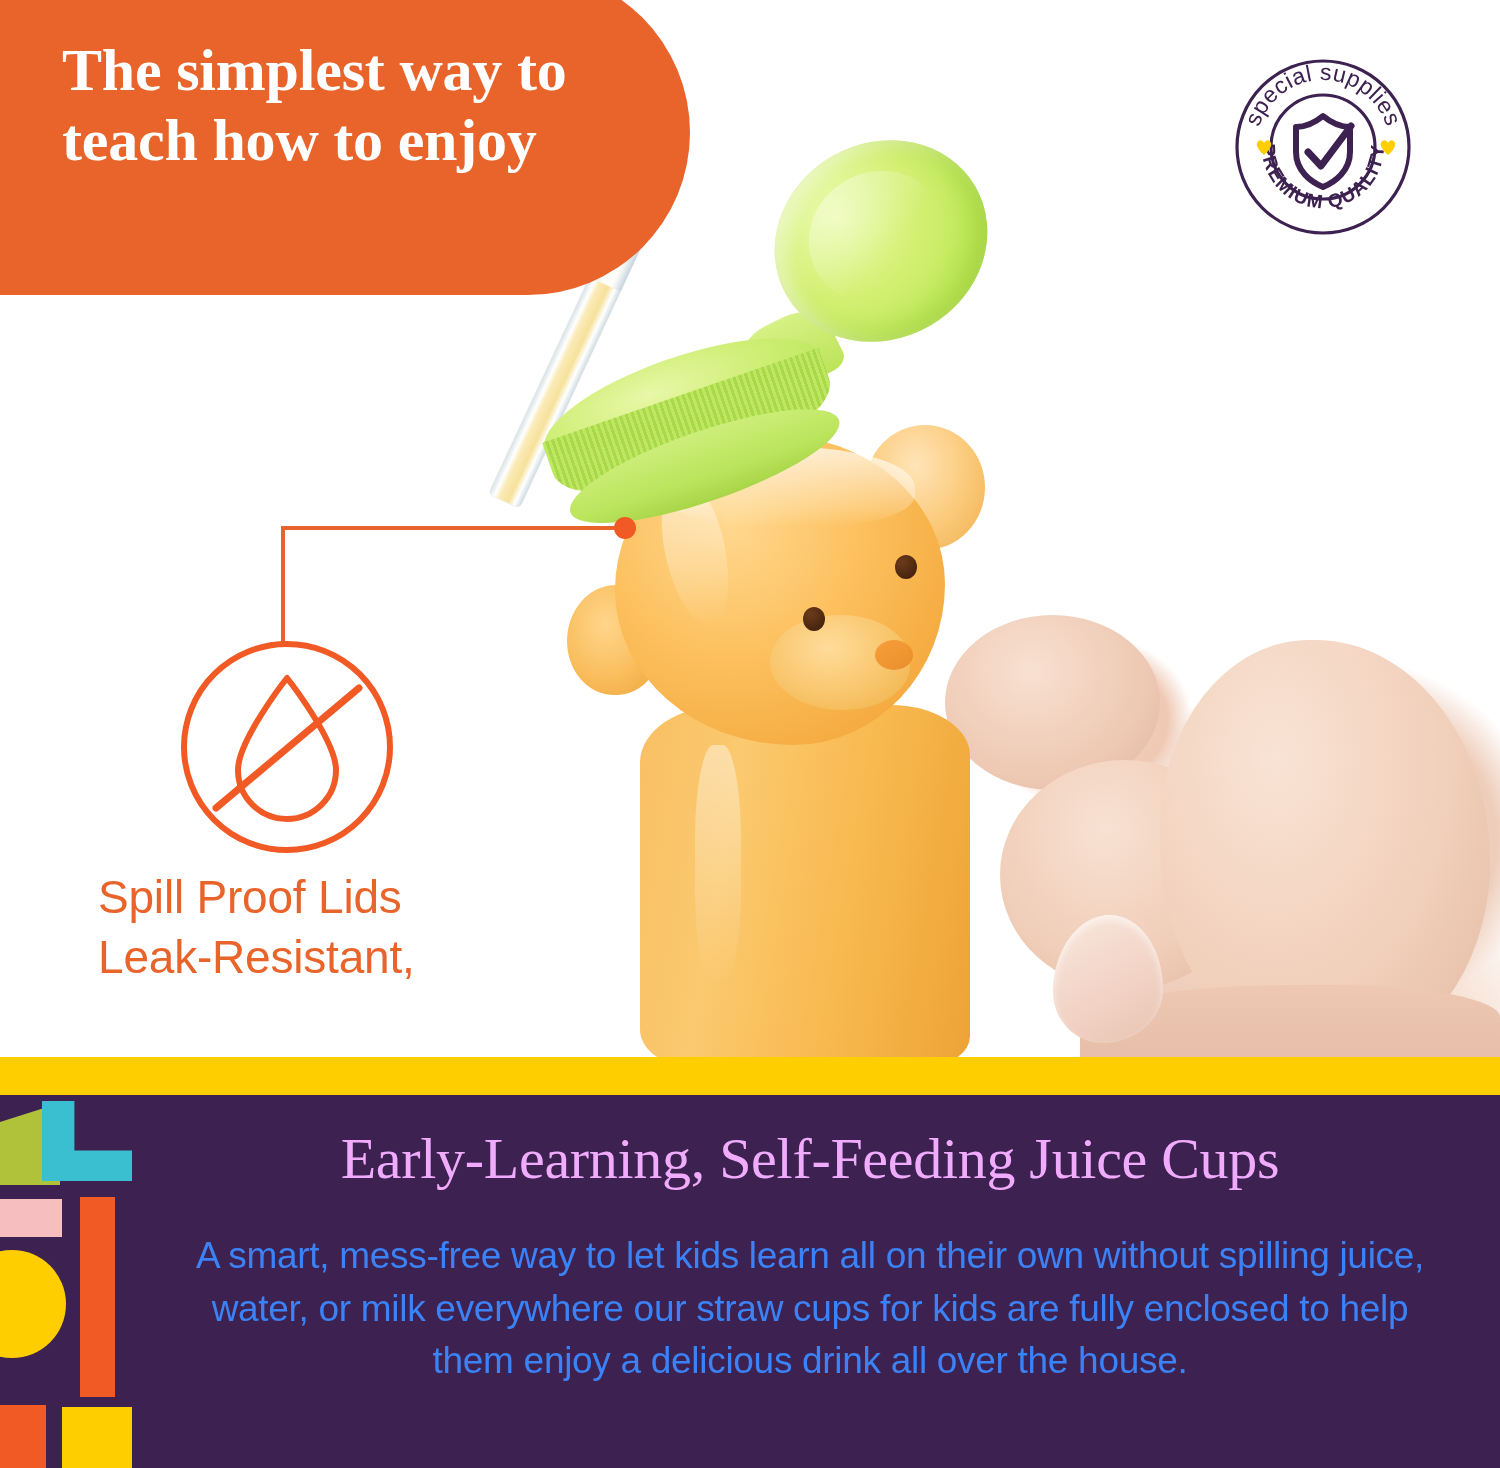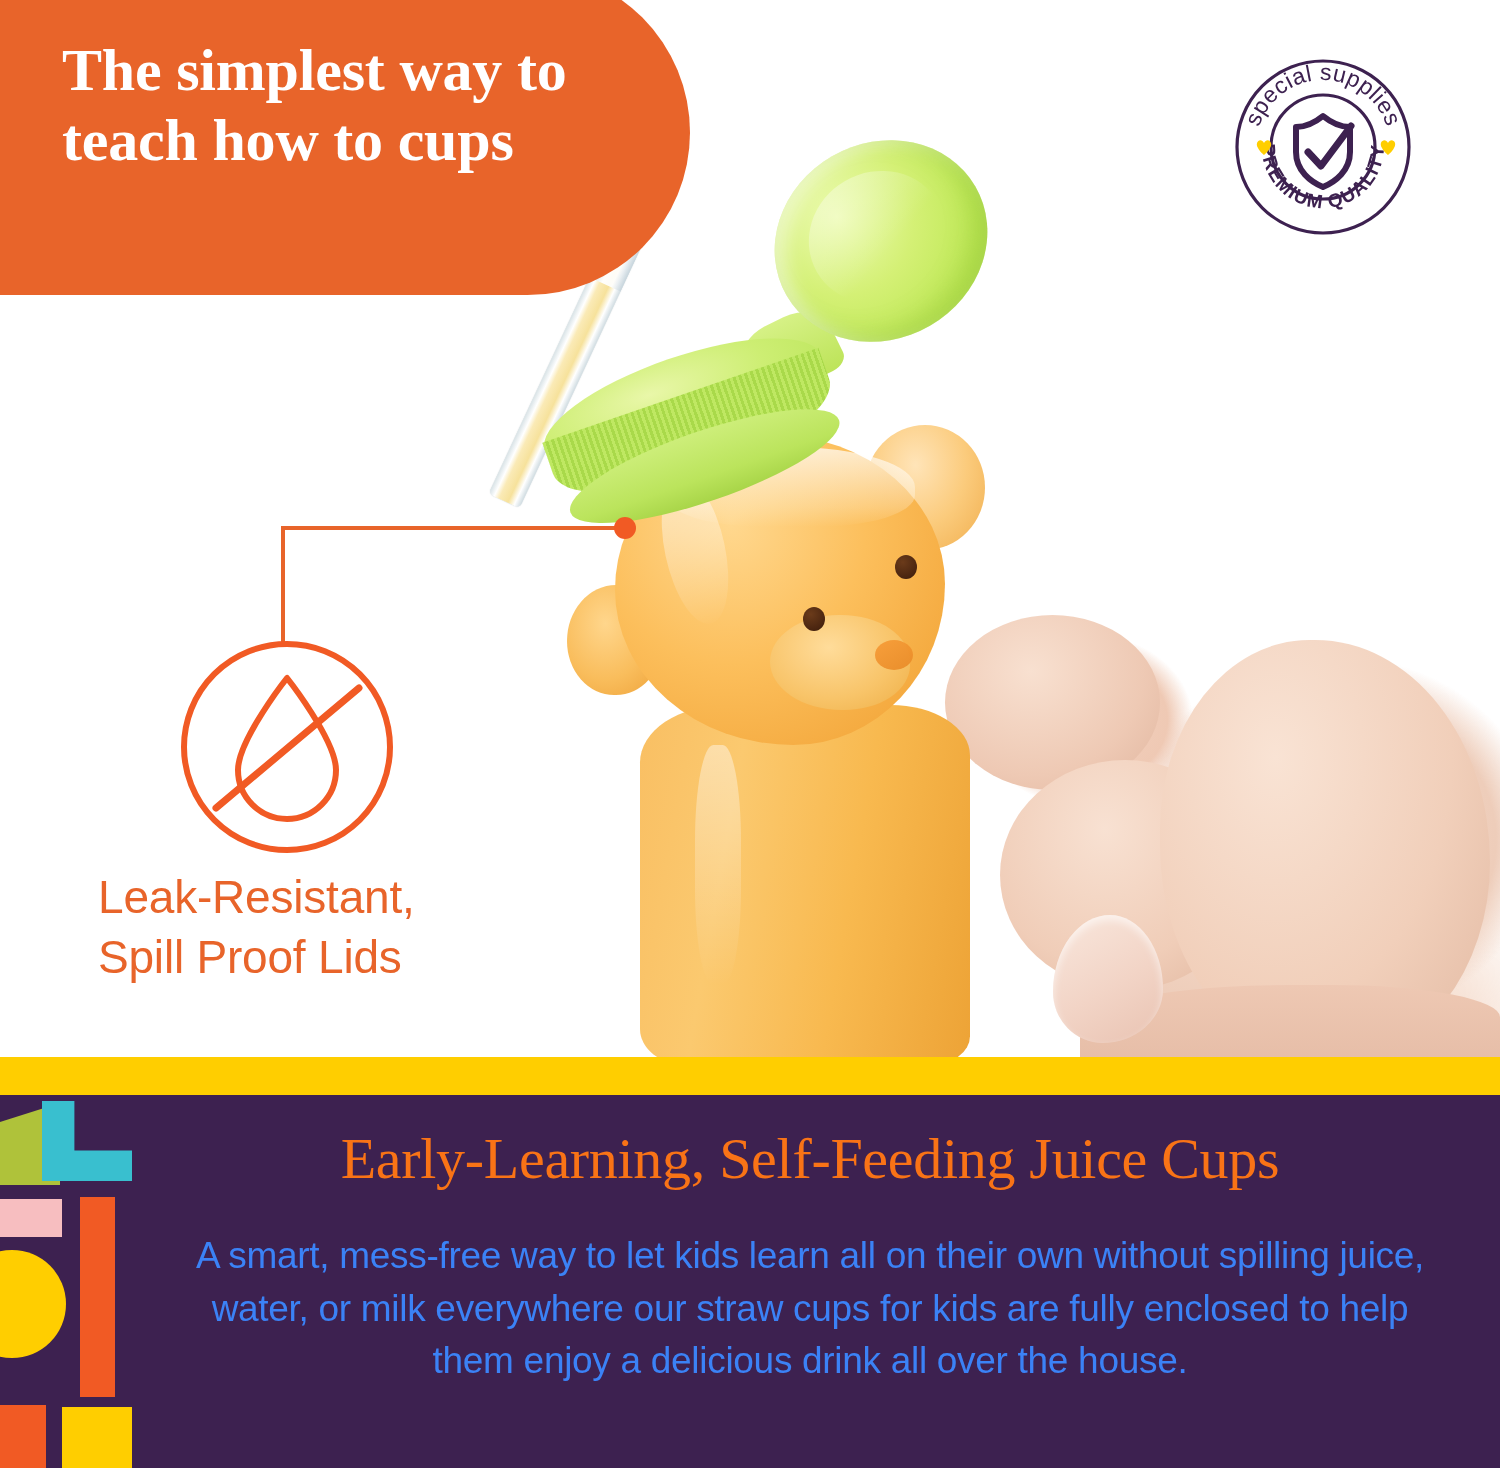--- a/index.html
+++ b/index.html
@@ -287,7 +287,7 @@
   <div class="hero-badge"></div>
   <div class="hero-text">
     <span class="hero-line">The simplest way to</span>
-    <span class="hero-line">teach how to cups</span>
+    <span class="hero-line">teach how to enjoy</span>
   </div>
 
   <div class="seal">

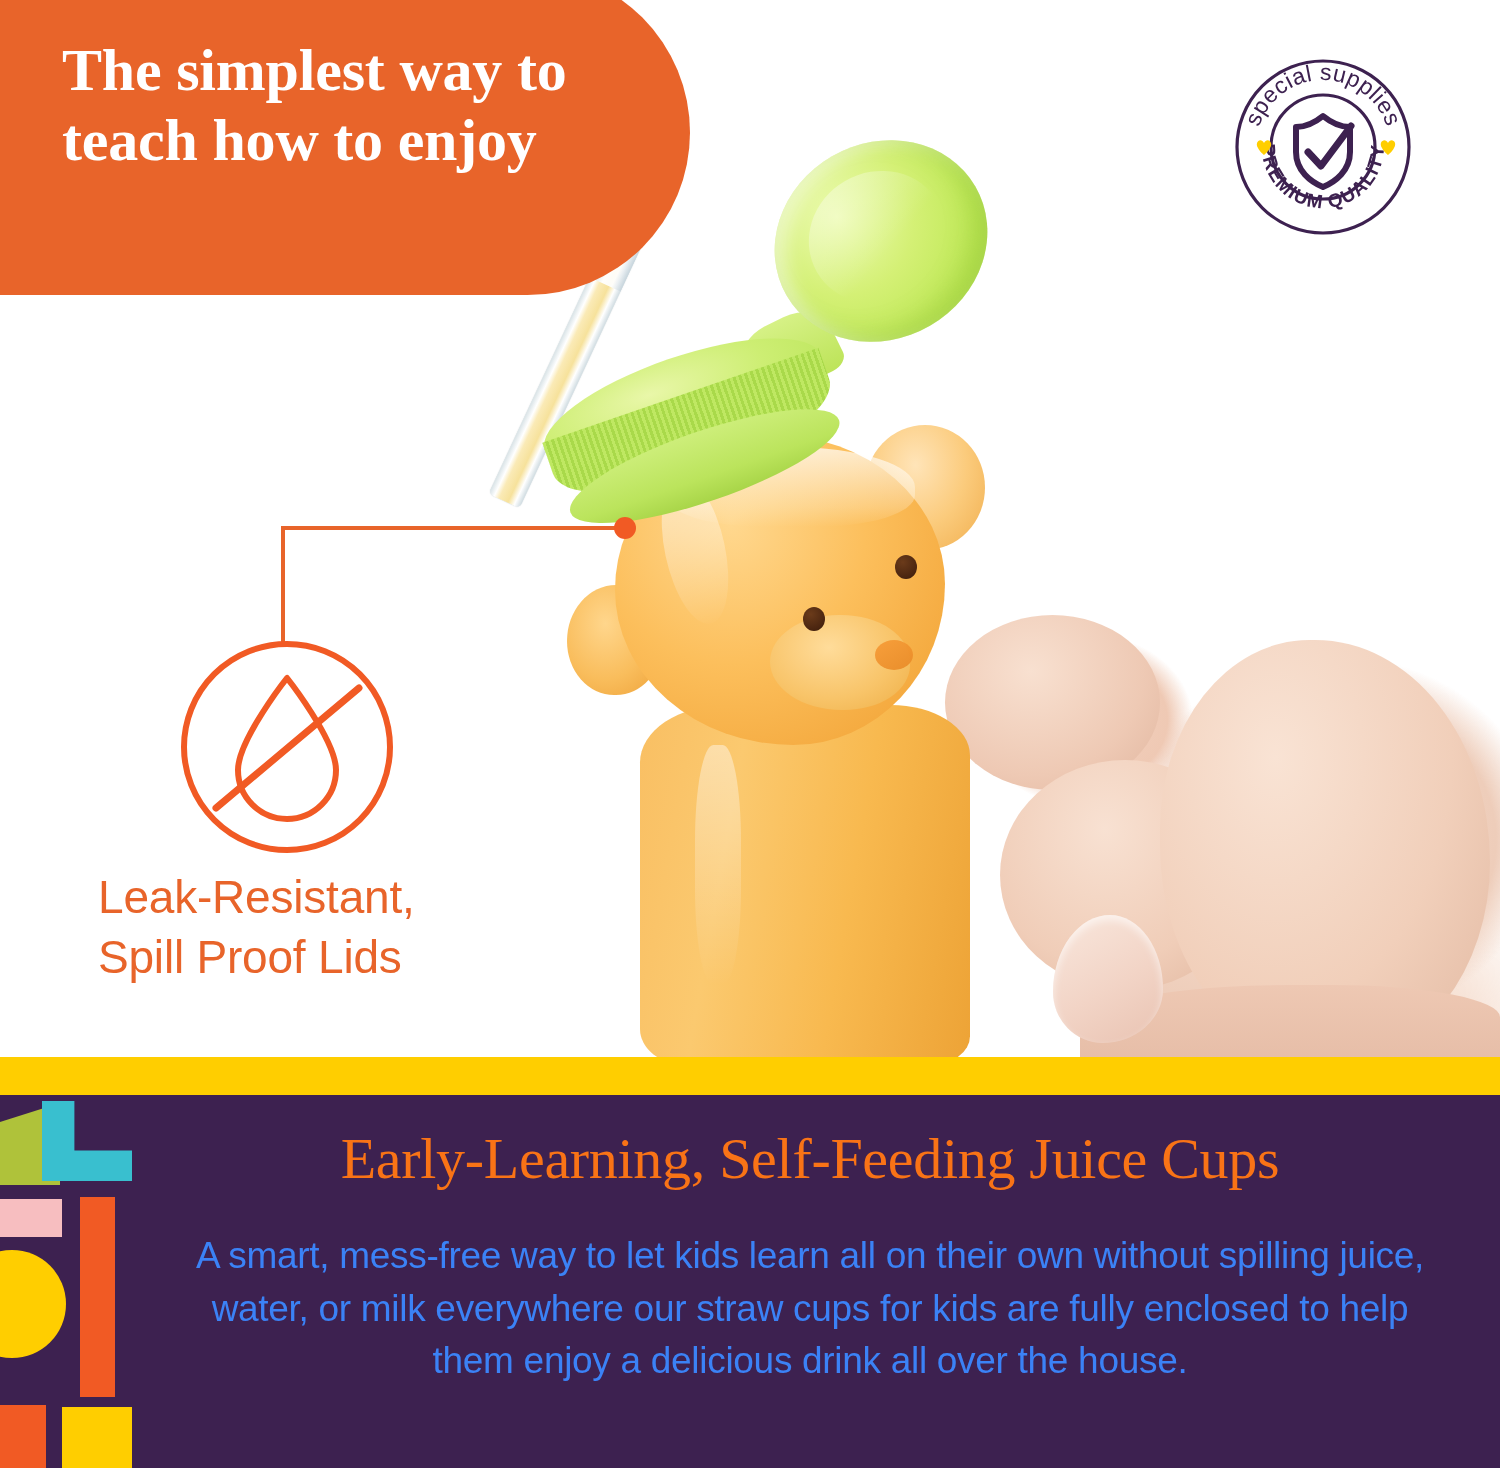--- a/index.html
+++ b/index.html
@@ -280,8 +280,8 @@
   </div>
 
   <div class="callout-label">
+    <span>Spill Proof Lids</span>
     <span>Leak-Resistant,</span>
-    <span>Spill Proof Lids</span>
   </div>
 
   <div class="hero-badge"></div>

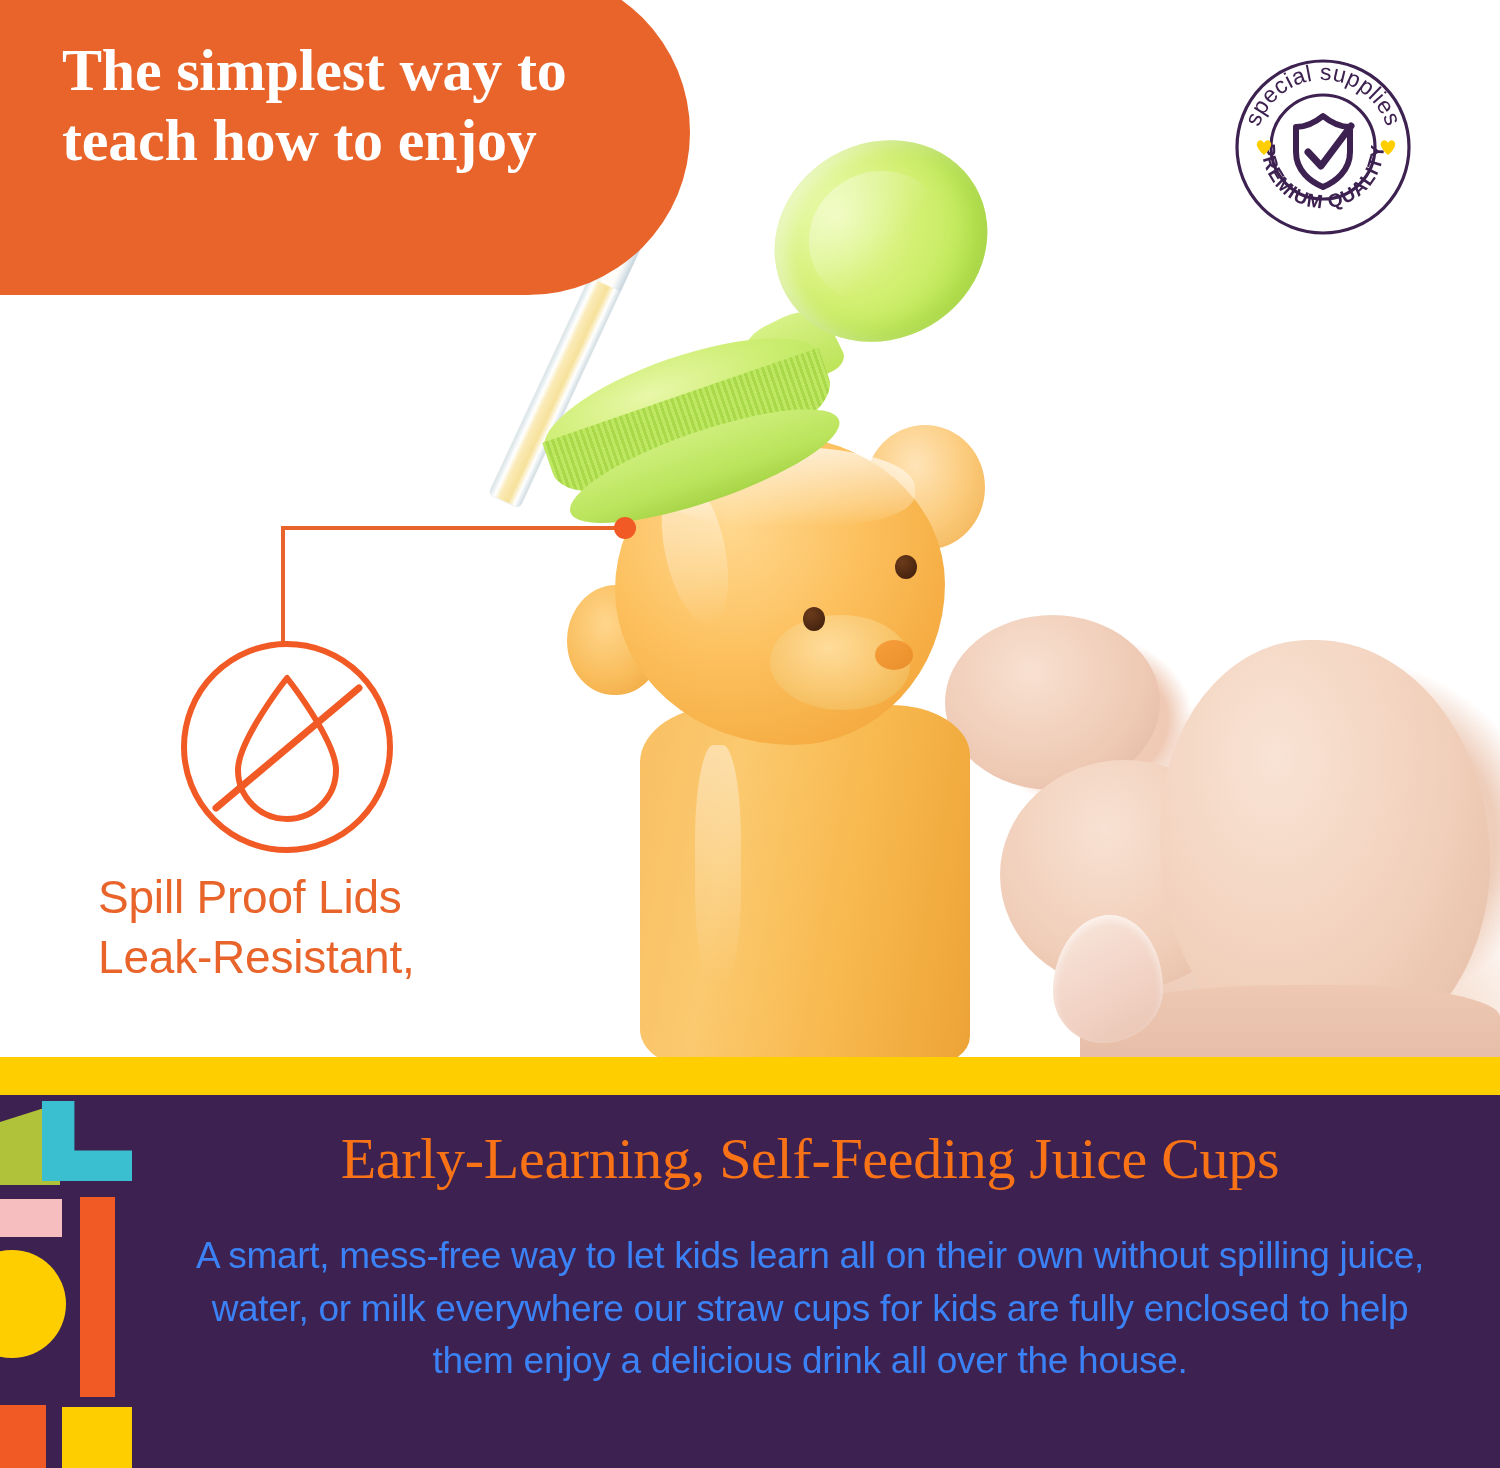--- a/index.html
+++ b/index.html
@@ -210,7 +210,7 @@
 
   .banner-title{
     position:absolute;left:0;top:34px;width:1500px;text-align:center;
-    color:#f97316;
+    color:#f0abfc;
     font-family:"Liberation Serif",serif;
     font-size:58px;line-height:1.02;font-weight:400;letter-spacing:-0.3px;
     padding-left:120px;box-sizing:border-box;

